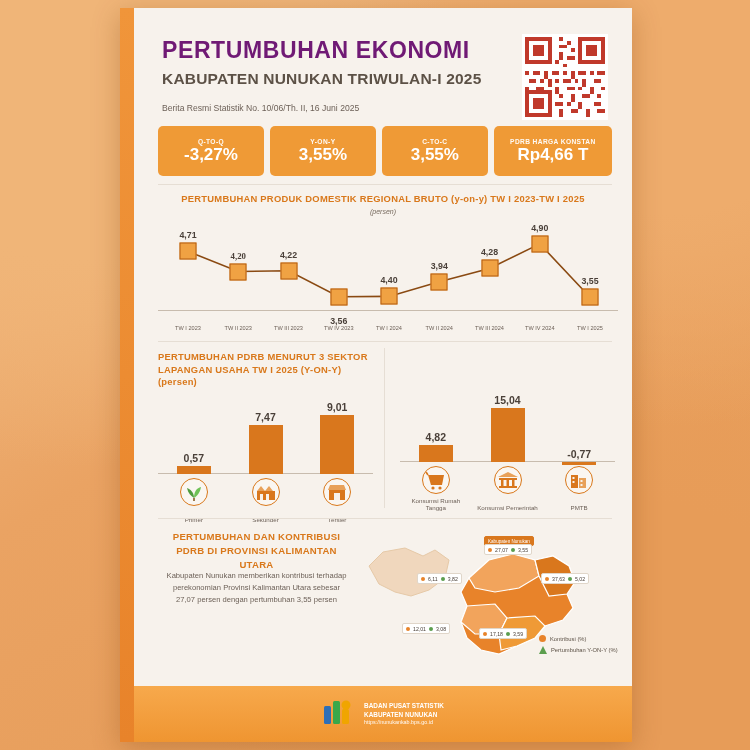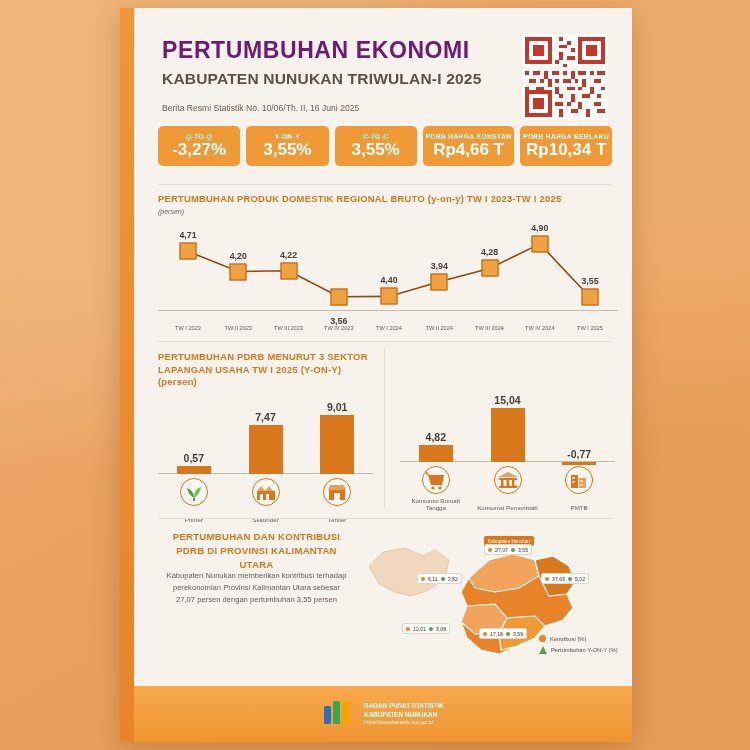--- a/index.html
+++ b/index.html
@@ -49,7 +49,7 @@
   .qr svg{display:block;}
 
   
-  .pills{position:absolute;left:24px;top:118px;right:20px;height:40px;display:flex;gap:6px;}
+  .pills{position:absolute;left:24px;top:118px;right:20px;height:50px;display:flex;gap:6px;}
   .pill{
     background:#ef9a36;border-radius:5px;color:#fff;flex:1;
     display:flex;flex-direction:column;align-items:center;justify-content:center;

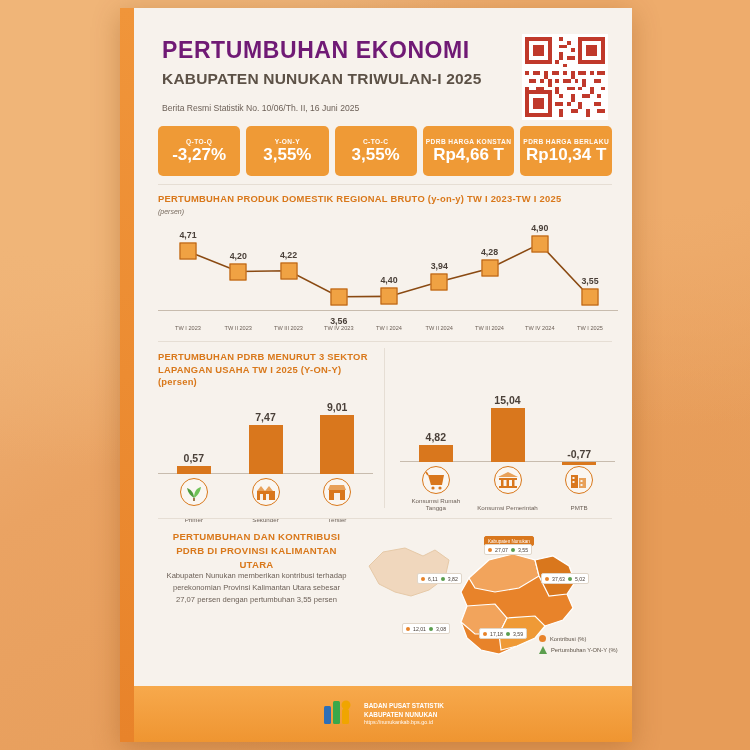--- a/index.html
+++ b/index.html
@@ -203,10 +203,6 @@
       <div class="lab">PDRB HARGA KONSTAN</div>
       <div class="val">Rp4,66 T</div>
     </div>
-    <div class="pill wide">
-      <div class="lab">PDRB HARGA BERLAKU</div>
-      <div class="val">Rp10,34 T</div>
-    </div>
   </div>
 
   <div class="hr" style="top:176px;"></div>

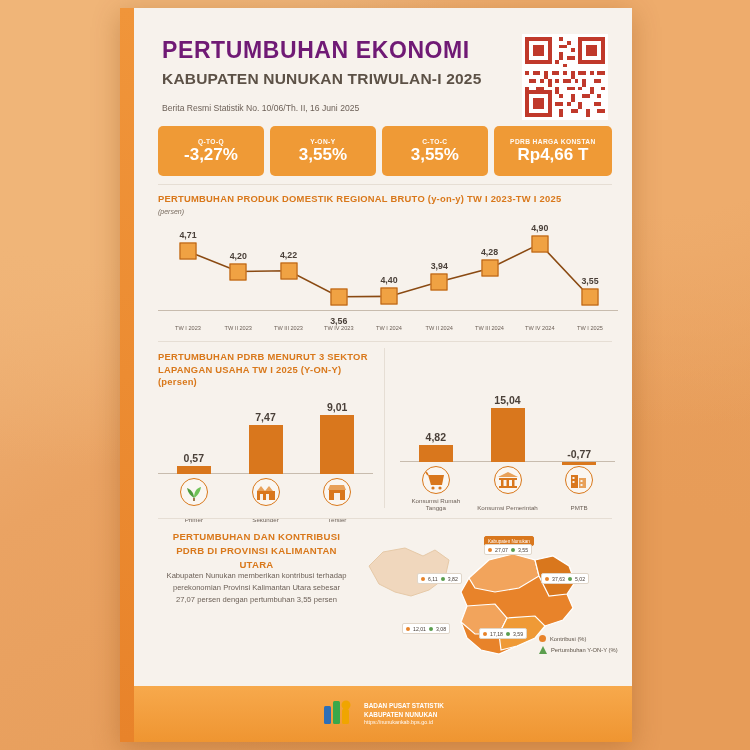--- a/index.html
+++ b/index.html
@@ -207,7 +207,7 @@
 
   <div class="hr" style="top:176px;"></div>
 
-  <div style="position:absolute;left:24px;top:185px;width:450px;">
+  <div style="position:absolute;left:24px;top:185px;width:450px;text-align:center;">
     <div class="sect-title">PERTUMBUHAN PRODUK DOMESTIK REGIONAL BRUTO (y-on-y) TW I 2023-TW I 2025</div>
     <div class="sect-sub">(persen)</div>
   </div>

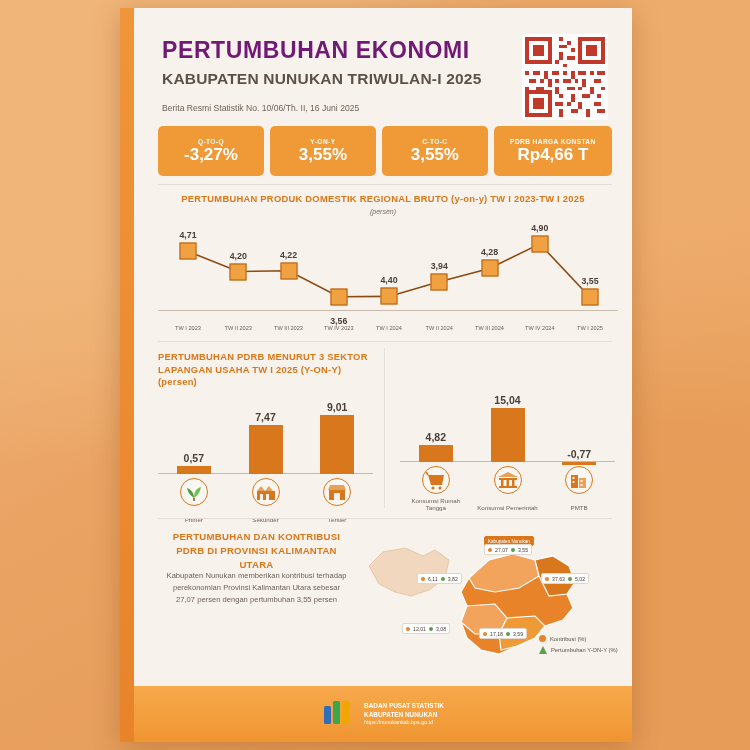--- a/index.html
+++ b/index.html
@@ -221,7 +221,7 @@
         <div class="lc-val" style="left: 30px; top: 32.3947px;">4,71</div>
         <div class="lc-lab" style="left: 30px;">TW I 2023</div>
         <div class="lc-pt" style="left: 80.25px; top: 63.5263px;"></div>
-        <div class="lc-val" style="left: 80.25px; top: 52.5263px;">4,20</div>
+        <div class="lc-val" style="left: 80.25px; top: 52.5263px; font-family: Liberation Serif, serif;">4,20</div>
         <div class="lc-lab" style="left: 80.25px;">TW II 2023</div>
         <div class="lc-pt" style="left: 130.5px; top: 62.7368px;"></div>
         <div class="lc-val" style="left: 130.5px; top: 51.7368px;">4,22</div>

